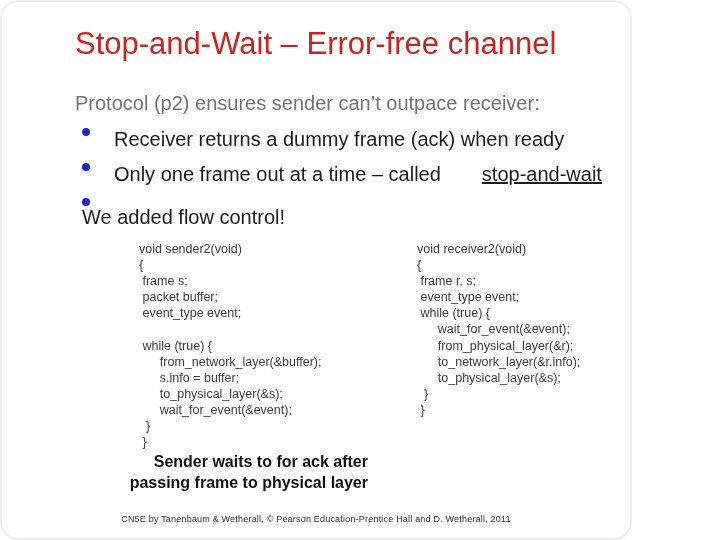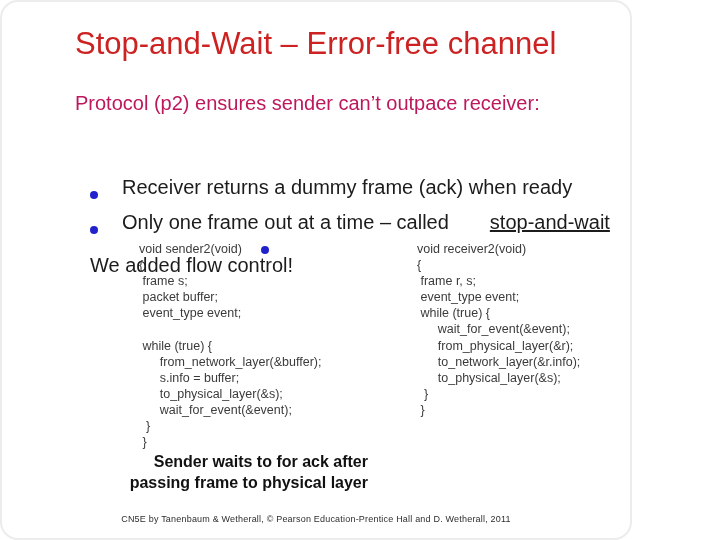--- a/index.html
+++ b/index.html
@@ -32,7 +32,7 @@
     left: 75px;
     top: 92px;
     font-size: 20px;
-    color: #be185d;
+    color: #737373;
     white-space: nowrap;
   }
   .bullet-row {

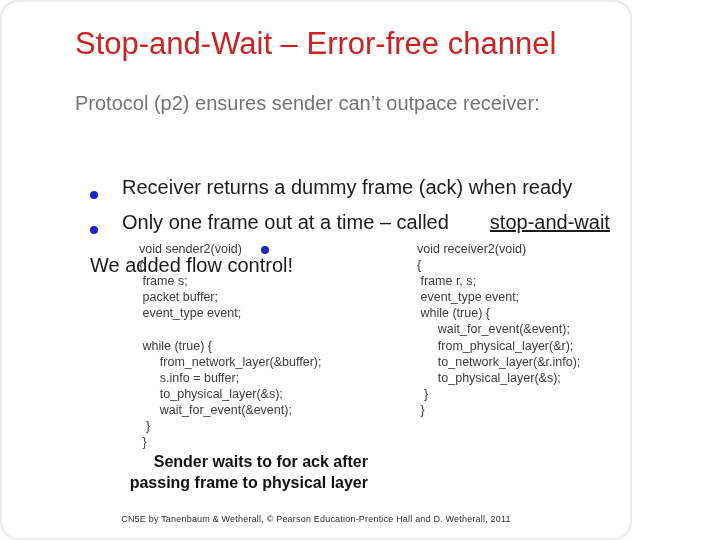--- a/index.html
+++ b/index.html
@@ -37,13 +37,12 @@
   }
   .bullet-row {
     position: absolute;
-    left: 90px;
+    left: 82px;
     display: flex;
-    align-items: flex-end;
+    align-items: flex-start;
     font-size: 20px;
     color: #1c1c1c;
     white-space: nowrap;
-    margin-top: 48px;
   }
   .bullet-row .dot {
     width: 8px;

